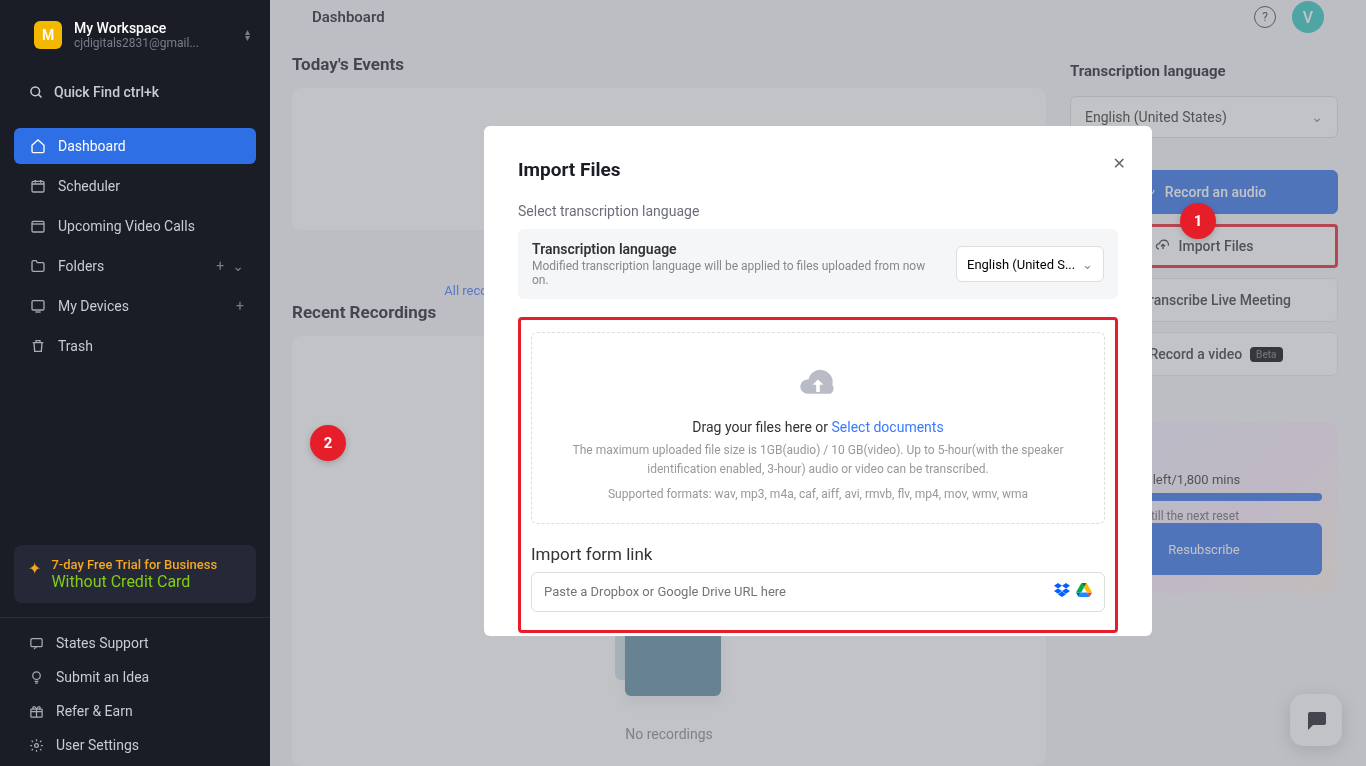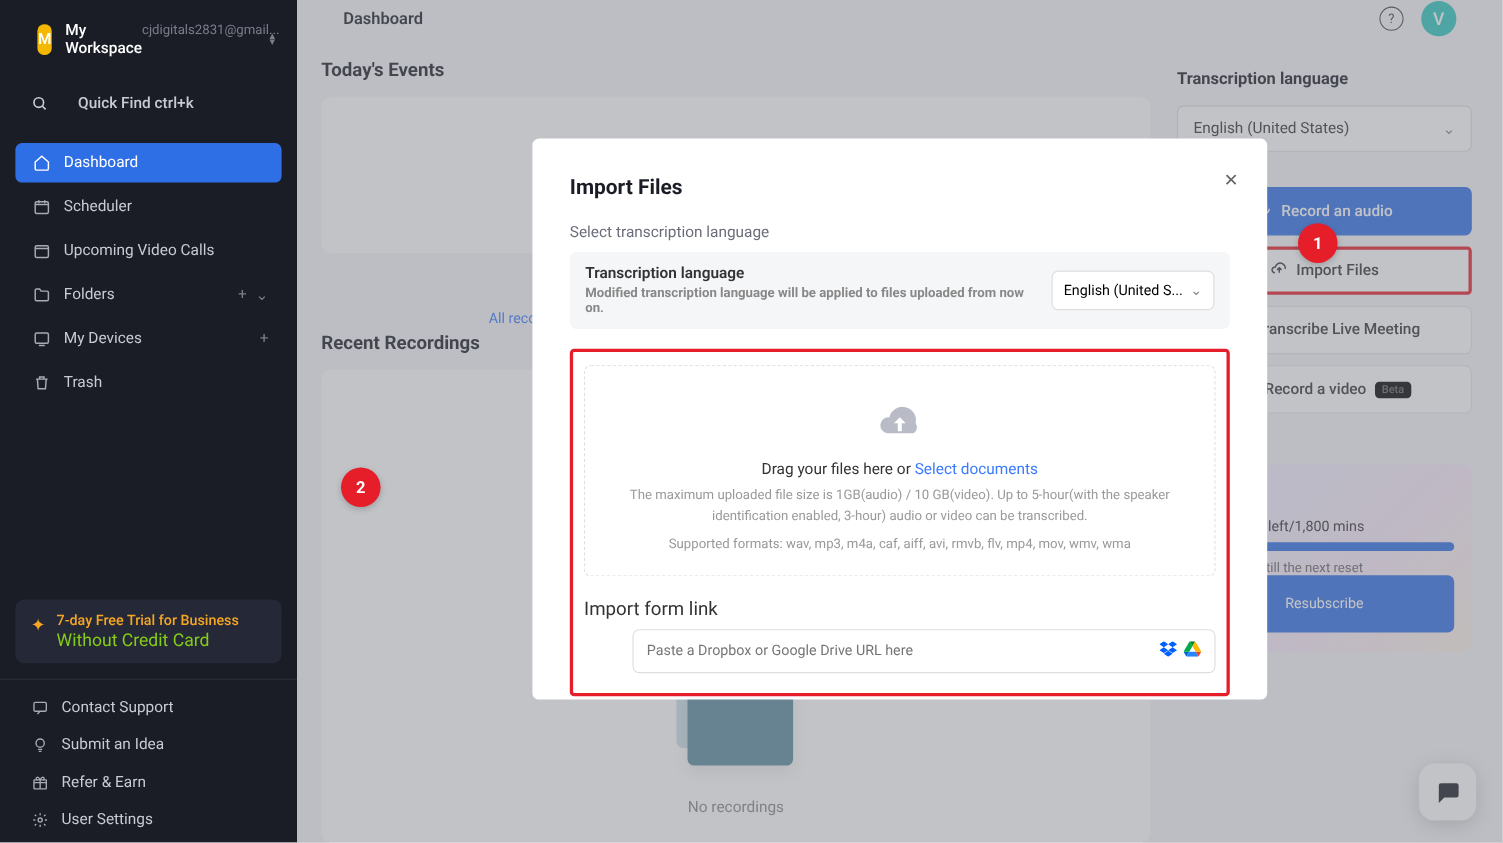--- a/index.html
+++ b/index.html
@@ -9,7 +9,7 @@
 .sidebar { width: 270px; height: 766px; background: #1a1d26; color: #a8aab4; display: flex; flex-direction: column; }
 .workspace { display: flex; align-items: center; padding: 20px 16px 16px 34px; gap: 12px; position: relative; }
 .ws-avatar { width: 28px; height: 28px; background: #f5b800; color: #fff; display: flex; align-items: center; justify-content: center; border-radius: 6px; font-weight: 600; font-size: 14px; }
-.ws-info { display: flex; }
+.ws-info { display: flex; flex-direction: column; }
 .ws-name { color: #fff; font-size: 14px; font-weight: 500; }
 .ws-email { color: #7a7d8a; font-size: 12px; }
 .ws-selector { position: absolute; right: 20px; color: #7a7d8a; font-size: 10px; display: flex; flex-direction: column; line-height: 6px; }

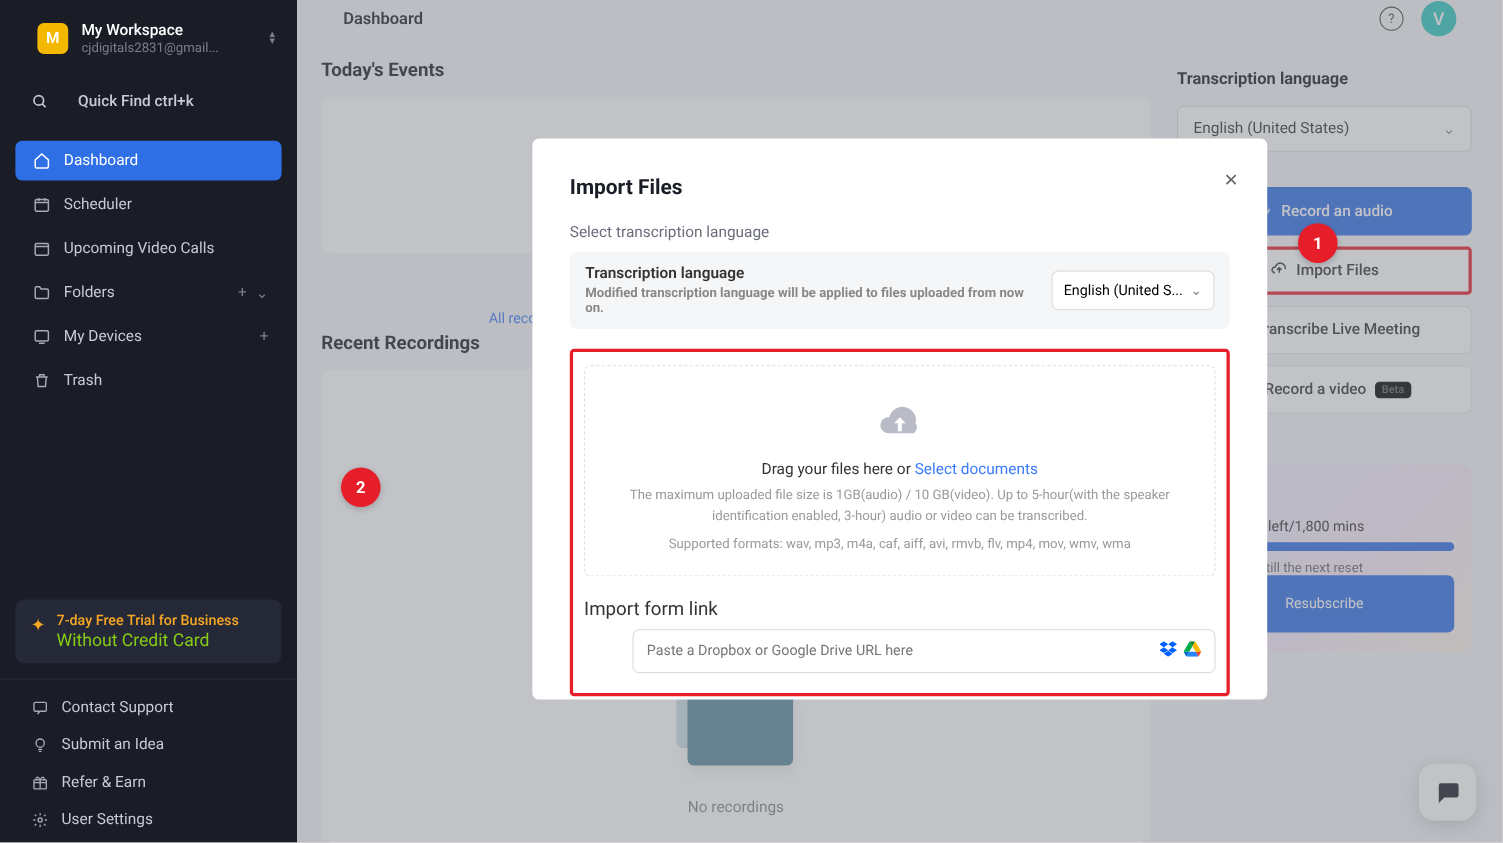--- a/index.html
+++ b/index.html
@@ -14,7 +14,7 @@
 .ws-email { color: #7a7d8a; font-size: 12px; }
 .ws-selector { position: absolute; right: 20px; color: #7a7d8a; font-size: 10px; display: flex; flex-direction: column; line-height: 6px; }
 
-.quickfind { display: flex; align-items: center; gap: 27px; padding: 10px 28px; margin: 8px 0 16px; color: #c8cad4; font-size: 14px; font-weight: 500; cursor: pointer; }
+.quickfind { display: flex; align-items: center; gap: 10px; padding: 10px 28px; margin: 8px 0 16px; color: #c8cad4; font-size: 14px; font-weight: 500; cursor: pointer; }
 
 .nav-item { display: flex; align-items: center; gap: 12px; padding: 10px 16px; margin: 2px 14px; border-radius: 6px; color: #c8cad4; font-size: 14px; cursor: pointer; position: relative; }
 .nav-item.active { background: #2f6fe6; color: #fff; }

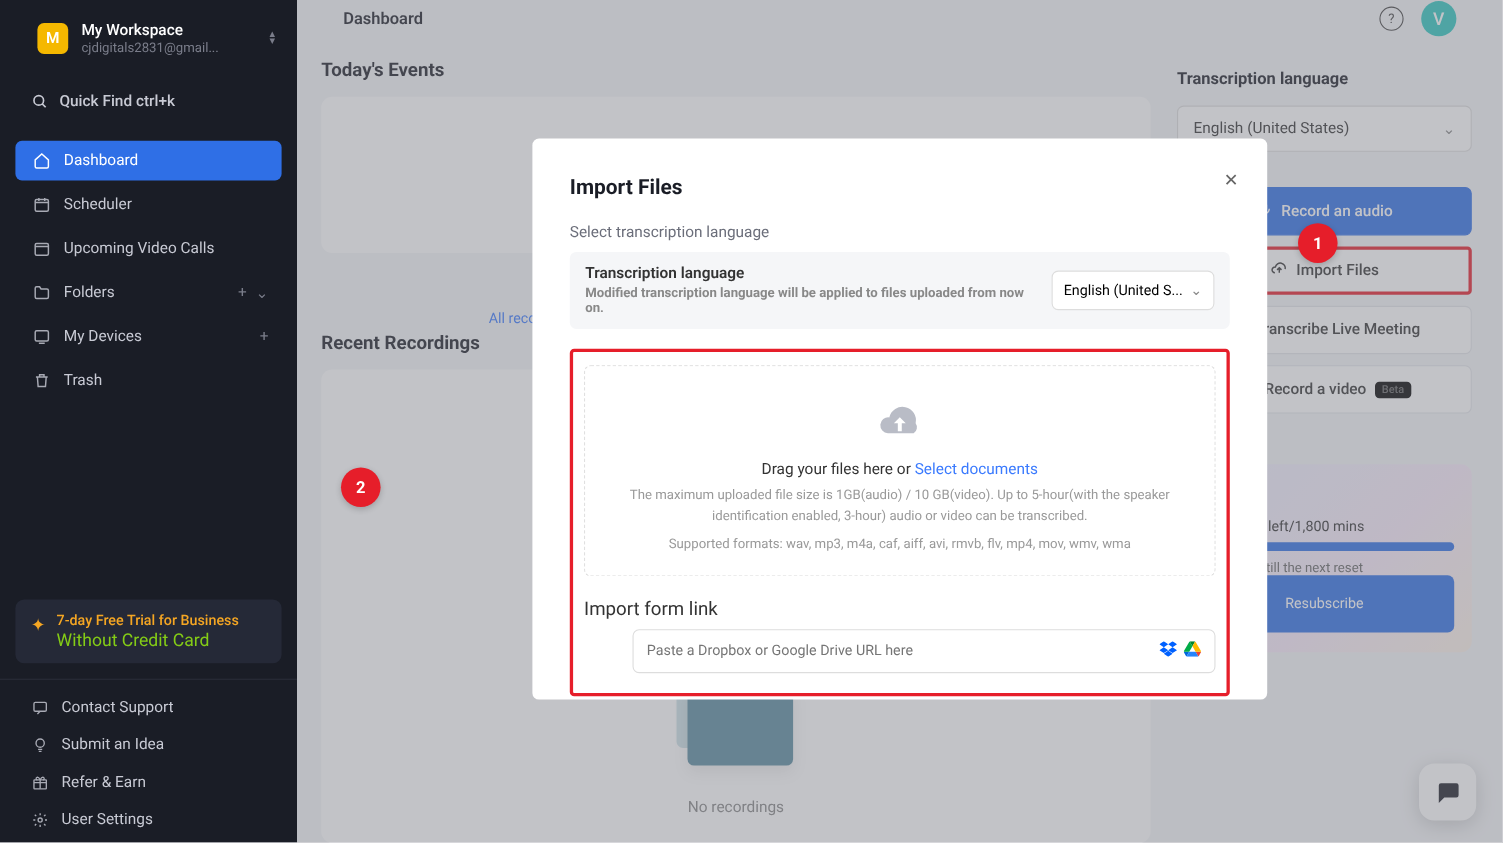--- a/index.html
+++ b/index.html
@@ -76,7 +76,7 @@
 .lang-row { margin-top: 10px; display: flex; align-items: center; background: #f5f6f8; border-radius: 6px; padding: 12px 14px; gap: 16px; }
 .lang-row-left { flex: 1; }
 .lang-row-title { font-size: 14px; font-weight: 600; color: #333; }
-.lang-row-sub { font-size: 12px; color: #888; margin-top: 2px; font-weight: bold; }
+.lang-row-sub { font-size: 12px; color: #888; margin-top: 2px; }
 .lang-row-select { width: 148px; height: 36px; background: #fff; border: 1px solid #ddd; border-radius: 6px; display: flex; align-items: center; justify-content: space-between; padding: 0 10px; font-size: 13px; cursor: pointer; }
 
 .redbox { margin-top: 18px; border: 3px solid #e61e2a; border-radius: 4px; padding: 12px 10px 18px; position: relative; }

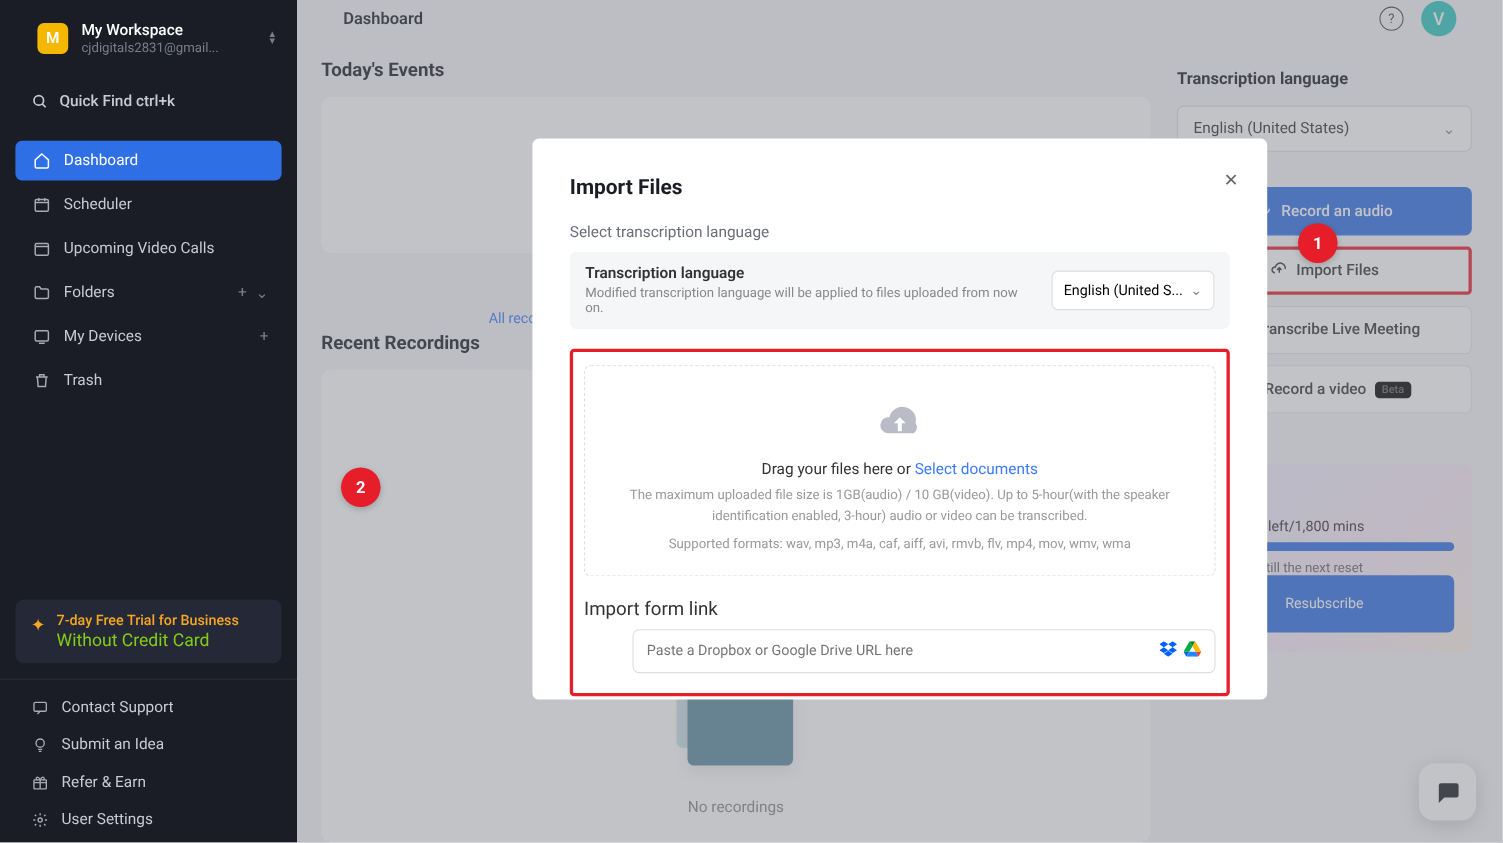--- a/index.html
+++ b/index.html
@@ -86,7 +86,7 @@
 .drop-link { color: #3a7afe; cursor: pointer; }
 .drop-note { font-size: 12px; color: #999; margin-top: 6px; line-height: 1.6; }
 .import-link-label { font-size: 17px; color: #333; margin-top: 20px; }
-.link-row { display: flex; gap: 10px; margin-top: 8px; margin-left: 44px; }
+.link-row { display: flex; gap: 10px; margin-top: 8px; }
 .link-input { flex: 1; height: 40px; border: 1px solid #ddd; border-radius: 6px; display: flex; align-items: center; padding: 0 12px; }
 .link-input input { flex: 1; border: none; outline: none; font-size: 13px; color: #333; }
 .link-icons { display: flex; gap: 6px; }

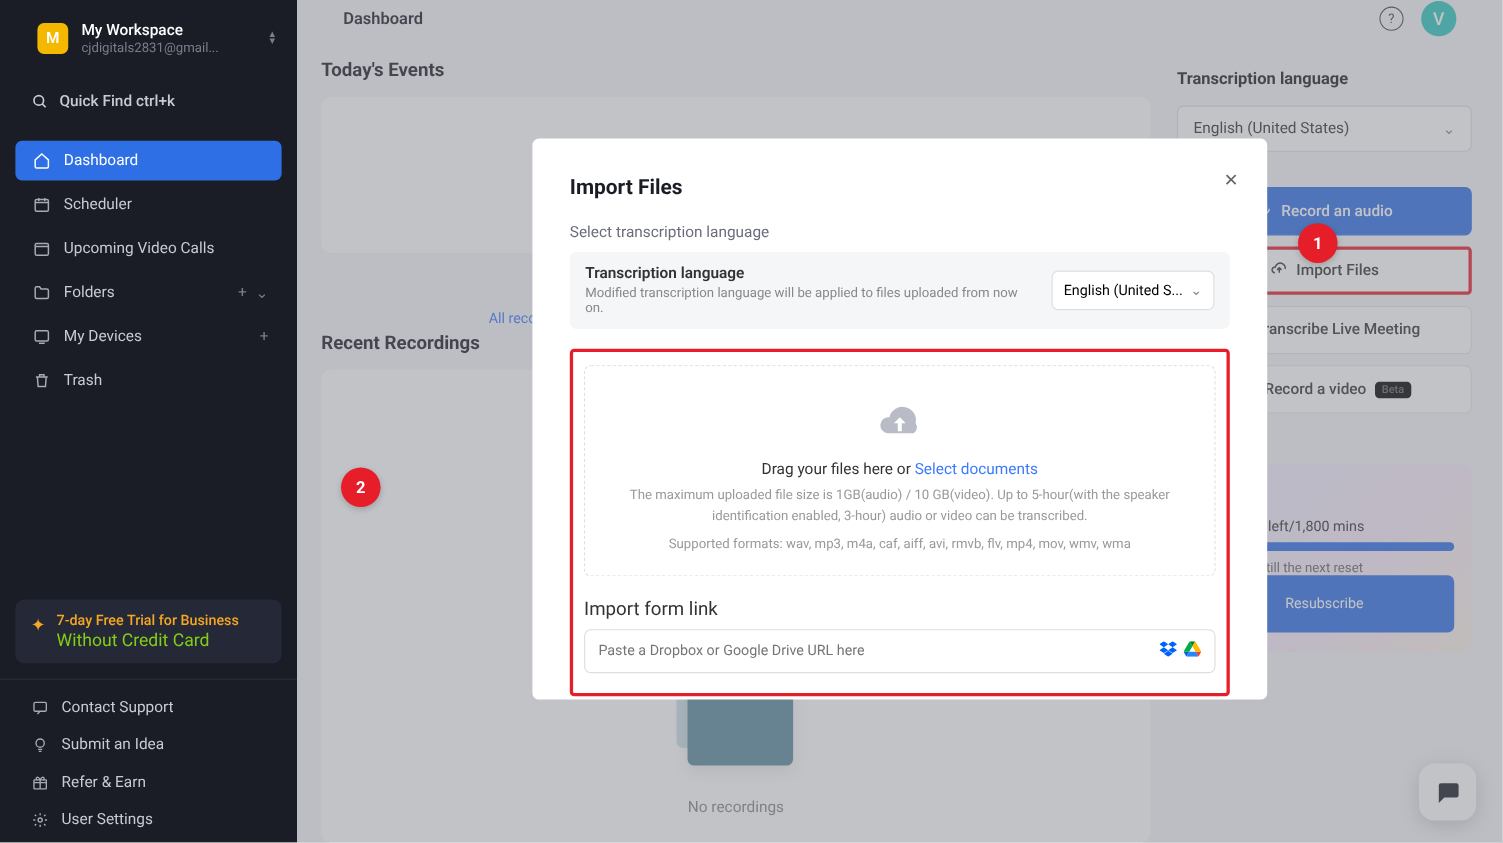--- a/index.html
+++ b/index.html
@@ -206,7 +206,7 @@
             <path d="M8 21l4-4"></path>
           </svg>
         </span>
-      <span>Contact Support</span>
+      <span>States Support</span>
     </div>
     <div class="bottom-item">
       <span class="ico">

